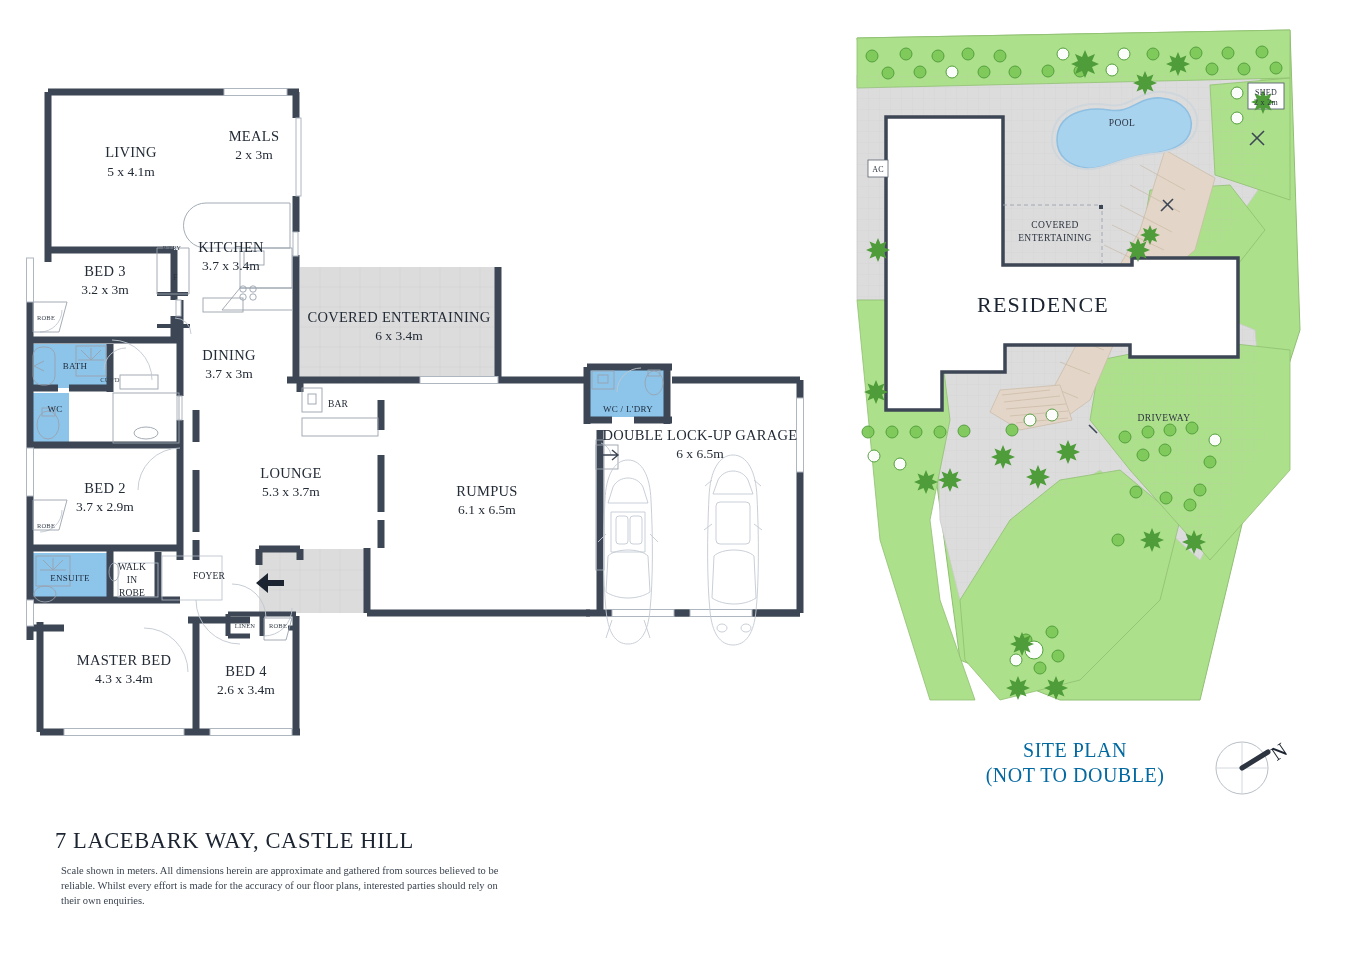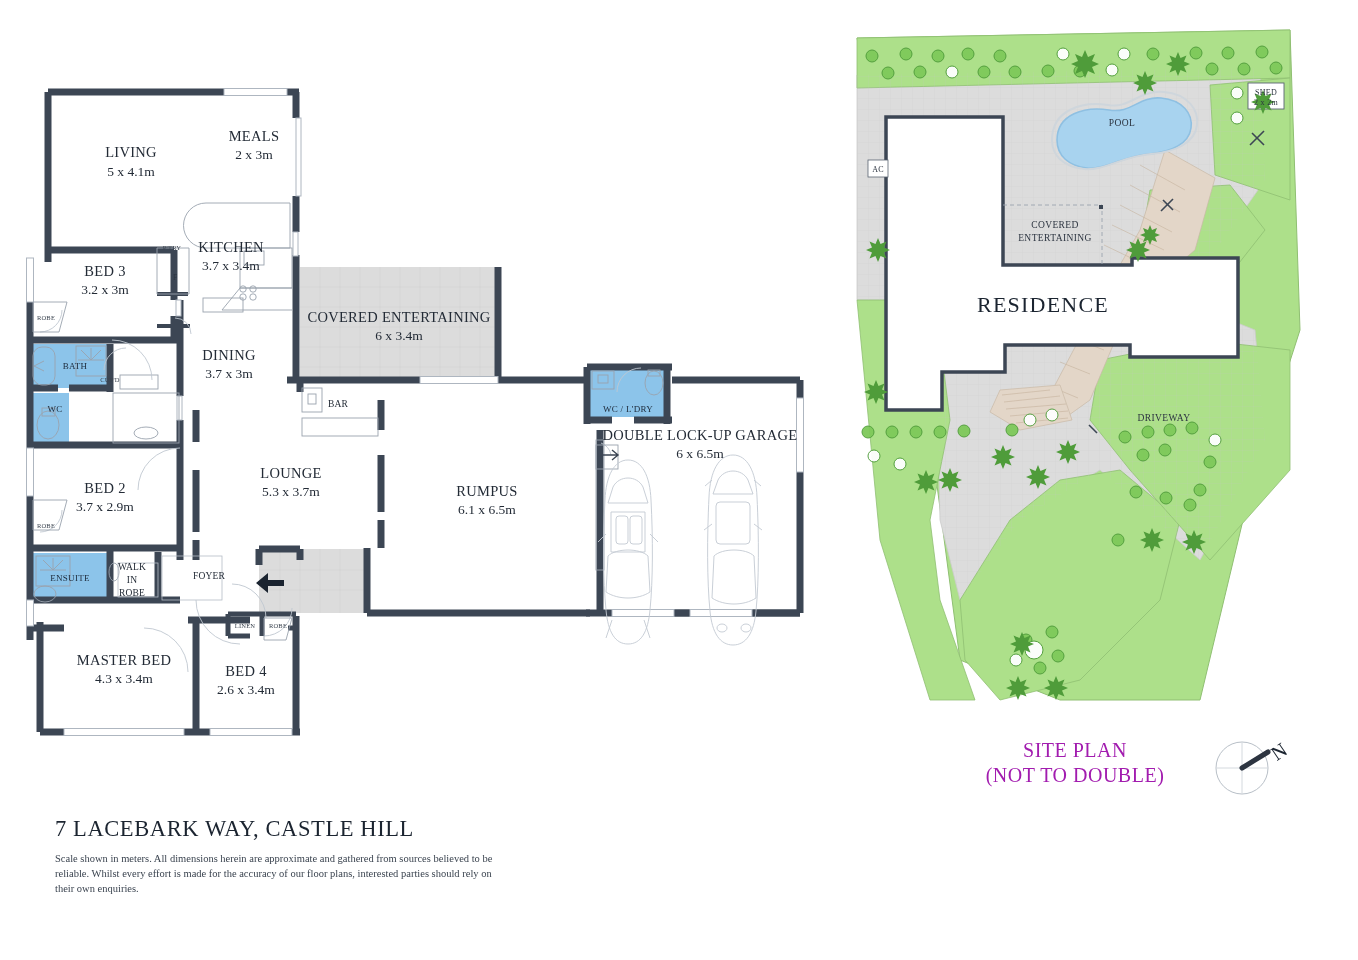--- a/index.html
+++ b/index.html
@@ -40,7 +40,7 @@
   .disc { font-family:"Liberation Serif", serif; font-size:10.5px; line-height:1.45; color:#3a434f; margin:0; max-width:450px; }
 
   .siteplan-caption { position:absolute; left:925px; top:738px; width:300px; text-align:center; }
-  .siteplan-caption div { font-family:"Liberation Serif", serif; font-size:20px; color:#a21caf; line-height:1.25; letter-spacing:.5px; }
+  .siteplan-caption div { font-family:"Liberation Serif", serif; font-size:20px; color:#0369a1; line-height:1.25; letter-spacing:.5px; }
 </style>
 </head>
 <body>

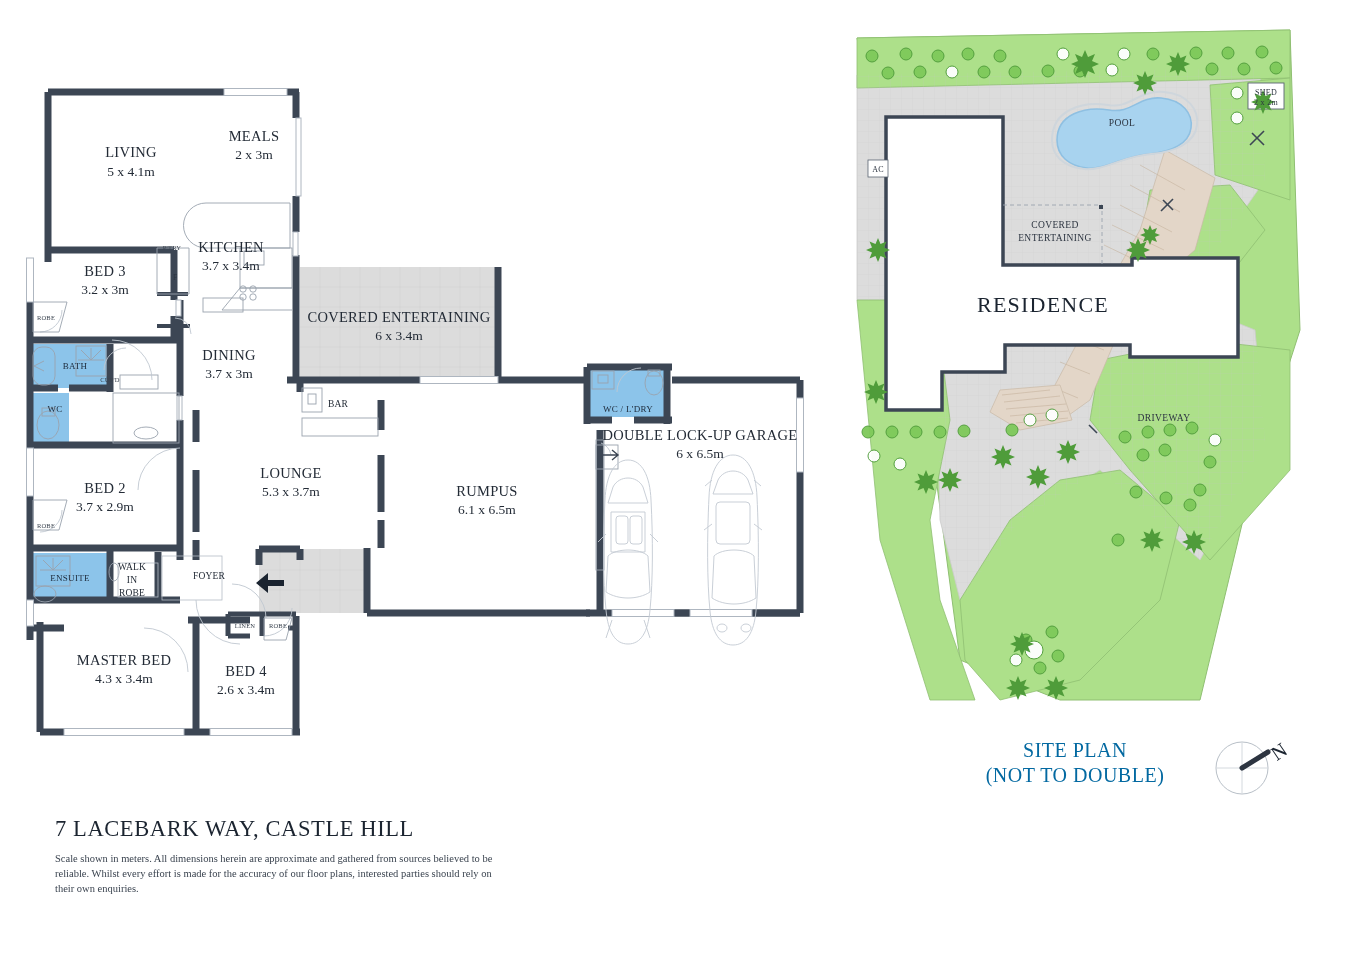--- a/index.html
+++ b/index.html
@@ -36,7 +36,7 @@
   .car       { fill:none; stroke:#c3cad3; stroke-width:.9; }
 
   .title-block { position:absolute; left:55px; top:812px; width:520px; }
-  .addr { font-family:"Liberation Serif", serif; font-size:22.5px; letter-spacing:.6px; color:#1b2430; margin:4px 0 9px 0; font-weight:normal; }
+  .addr { font-family:"Liberation Serif", serif; font-size:22.5px; letter-spacing:.6px; color:#1b2430; margin:16px 0 9px 0; font-weight:normal; }
   .disc { font-family:"Liberation Serif", serif; font-size:10.5px; line-height:1.45; color:#3a434f; margin:0; max-width:450px; }
 
   .siteplan-caption { position:absolute; left:925px; top:738px; width:300px; text-align:center; }

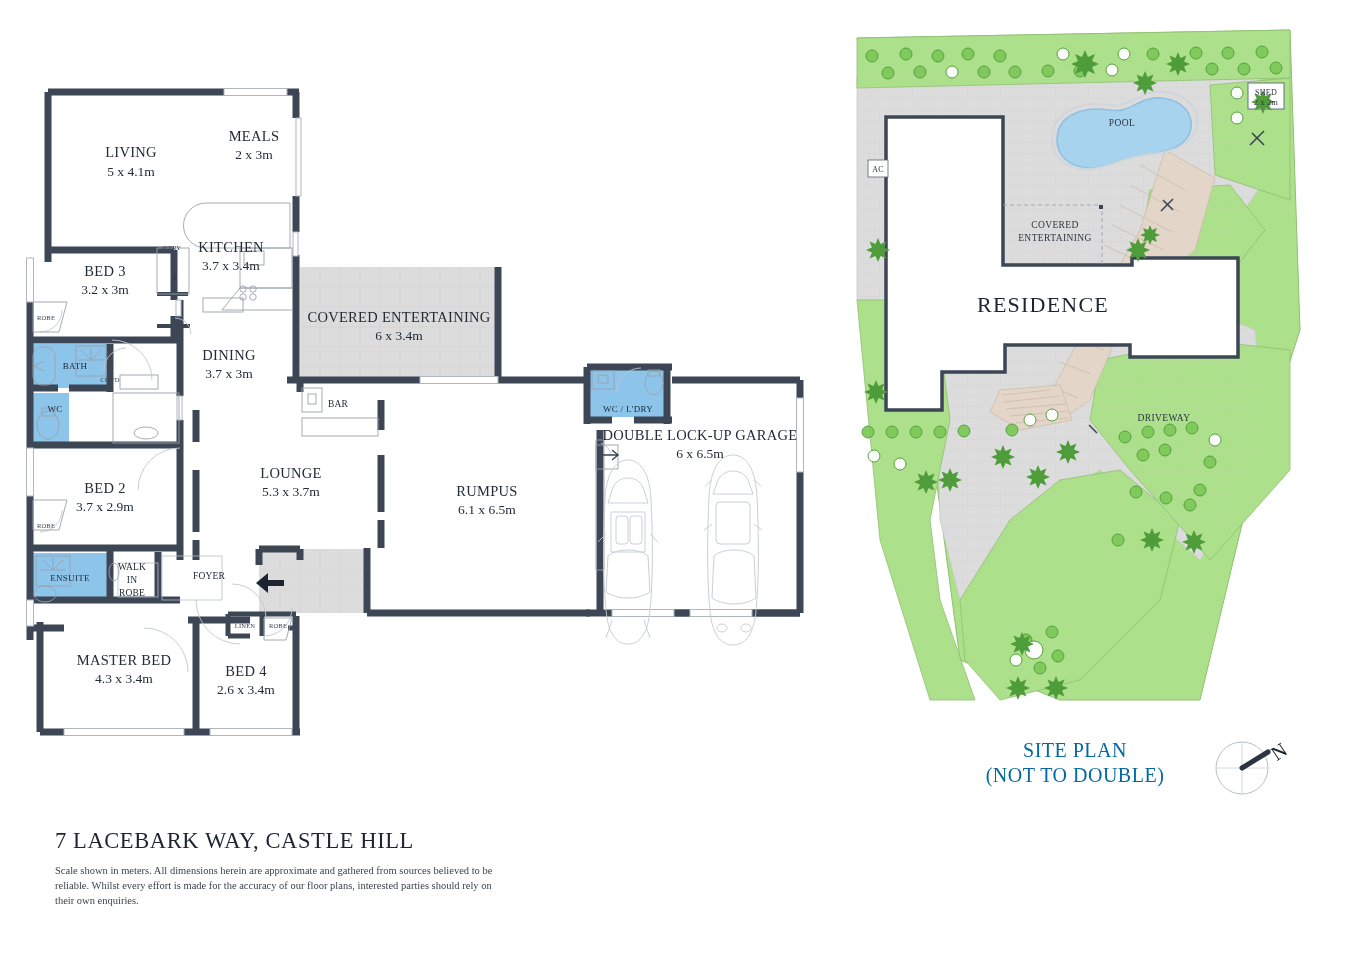--- a/index.html
+++ b/index.html
@@ -37,7 +37,7 @@
 
   .title-block { position:absolute; left:55px; top:812px; width:520px; }
   .addr { font-family:"Liberation Serif", serif; font-size:22.5px; letter-spacing:.6px; color:#1b2430; margin:16px 0 9px 0; font-weight:normal; }
-  .disc { font-family:"Liberation Serif", serif; font-size:10.5px; line-height:1.45; color:#3a434f; margin:0; max-width:450px; }
+  .disc { font-family:"Liberation Serif", serif; font-size:10.5px; line-height:1.45; color:#3a434f; margin:6px; max-width:450px; }
 
   .siteplan-caption { position:absolute; left:925px; top:738px; width:300px; text-align:center; }
   .siteplan-caption div { font-family:"Liberation Serif", serif; font-size:20px; color:#0369a1; line-height:1.25; letter-spacing:.5px; }

